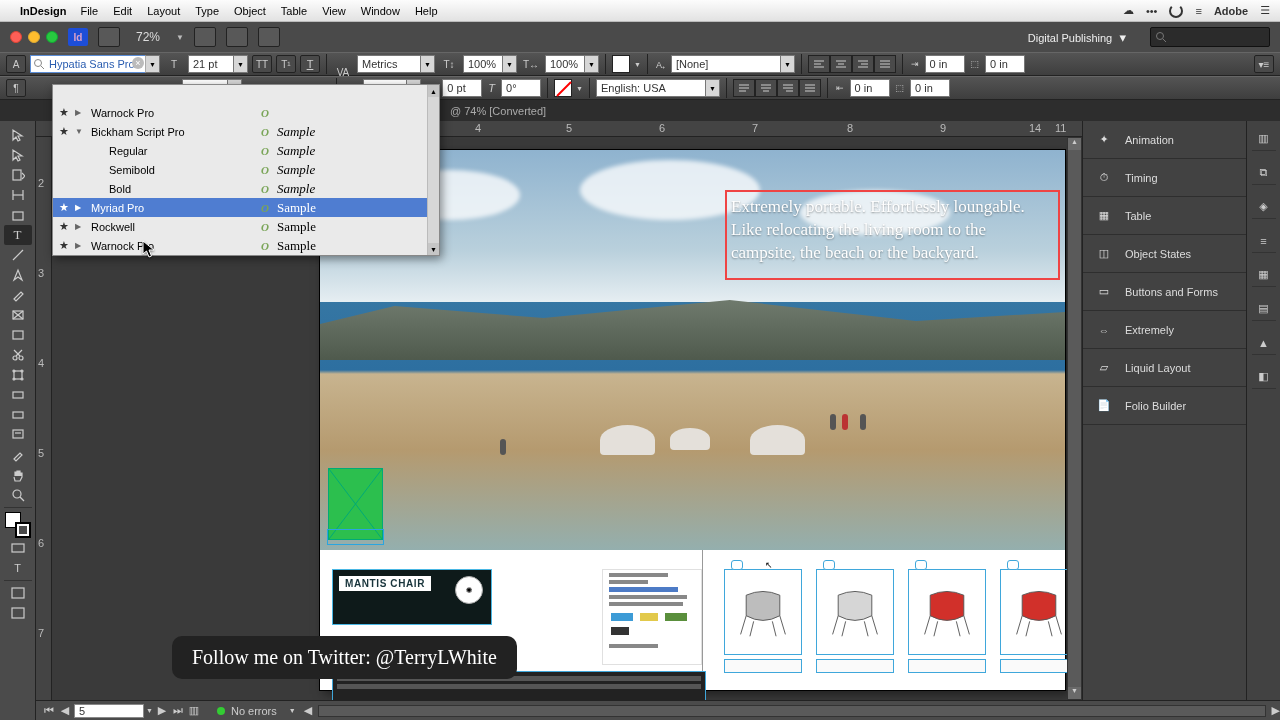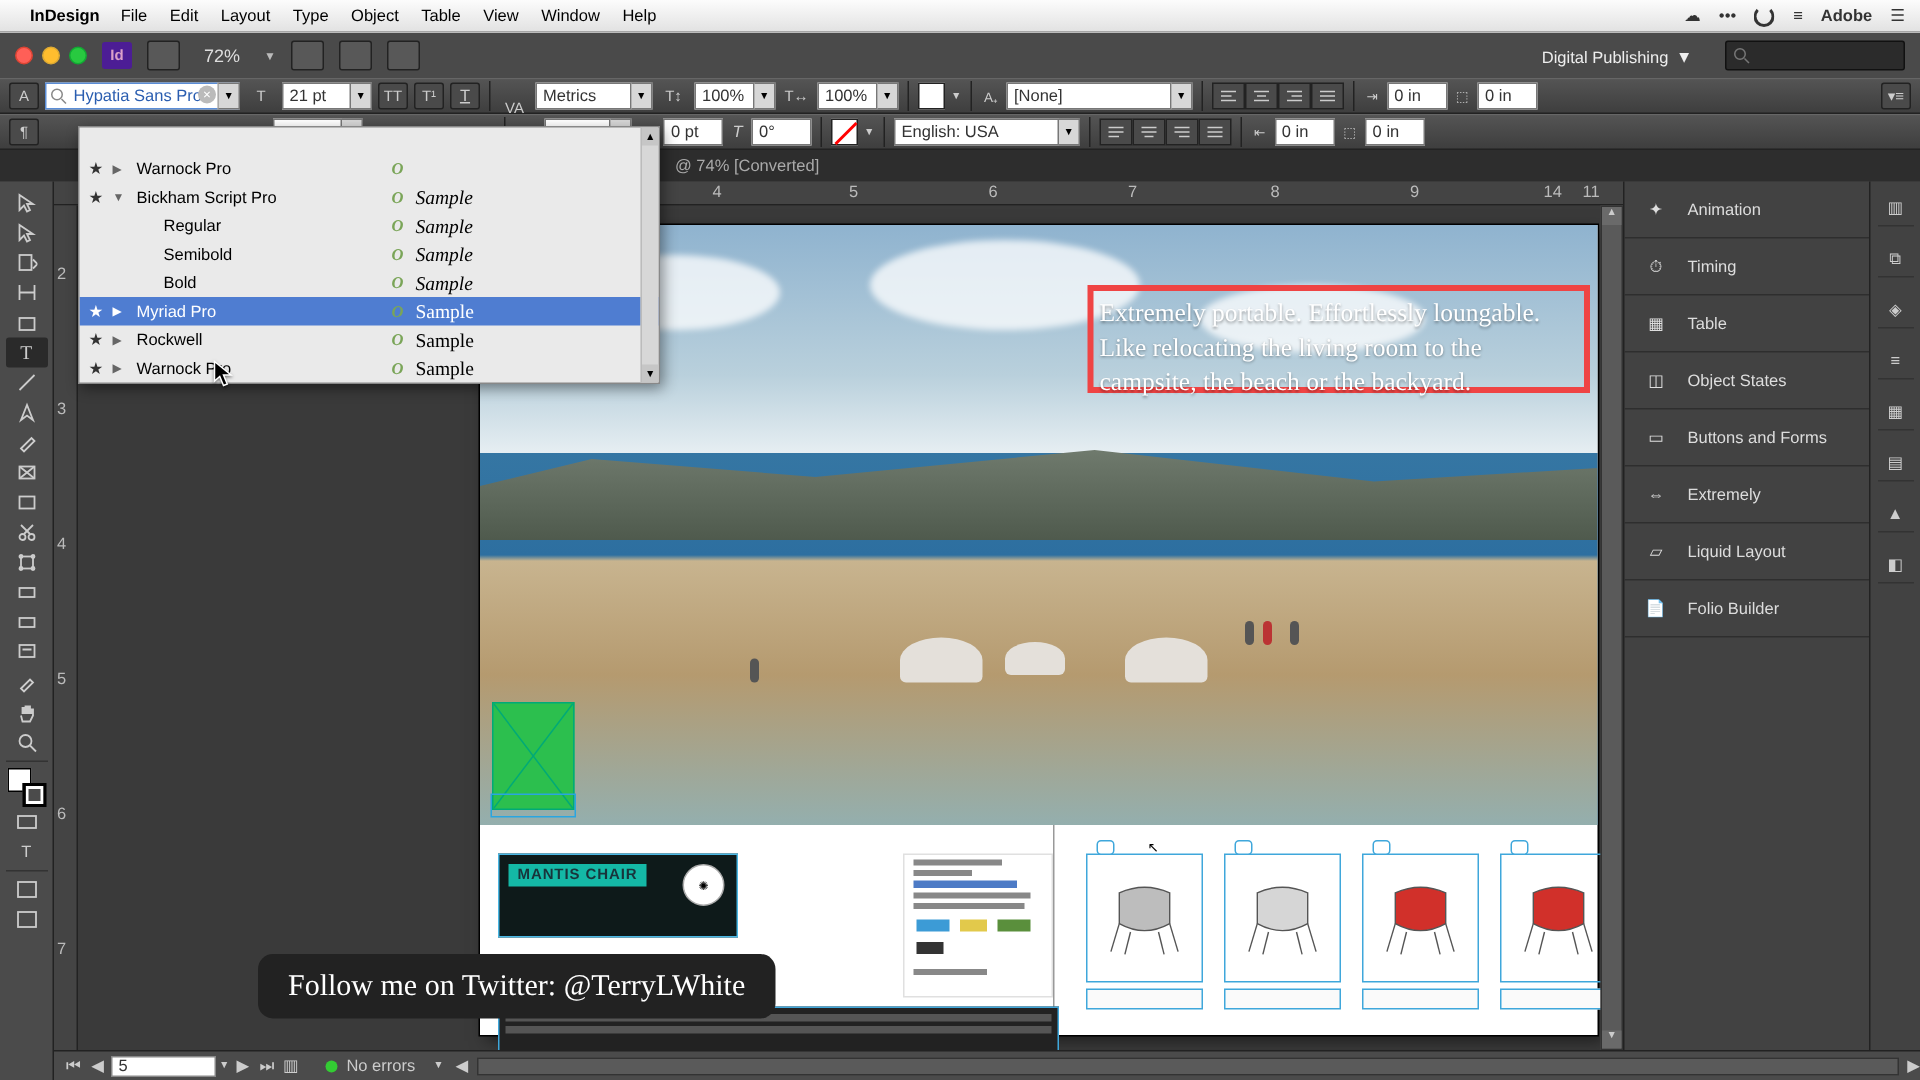--- a/index.html
+++ b/index.html
@@ -19,7 +19,7 @@
 .traffic { display:flex; gap:6px; }
 .dot { width:12px; height:12px; border-radius:50%; }
 .dot.r{background:#ff5f57;border:1px solid #d43;} .dot.y{background:#ffbd2e;border:1px solid #da3;} .dot.g{background:#28c940;border:1px solid #1a3;}
-.Id-chip{ width:20px; height:18px; background:#4c1d95; color:#dba0c9; font-weight:bold; font-size:10px; display:flex;align-items:center;justify-content:center; border-radius:2px;}
+.Id-chip{ width:20px; height:18px; background:#1d4ed8; color:#dba0c9; font-weight:bold; font-size:10px; display:flex;align-items:center;justify-content:center; border-radius:2px;}
 .appbar .sq { width:22px; height:20px; background:#585858; border:1px solid #222; border-radius:2px; }
 .appbar .zoom { color:#ddd; font-size:12px; padding:0 6px; }
 .appbar .arrow{ color:#bbb; font-size:8px;}

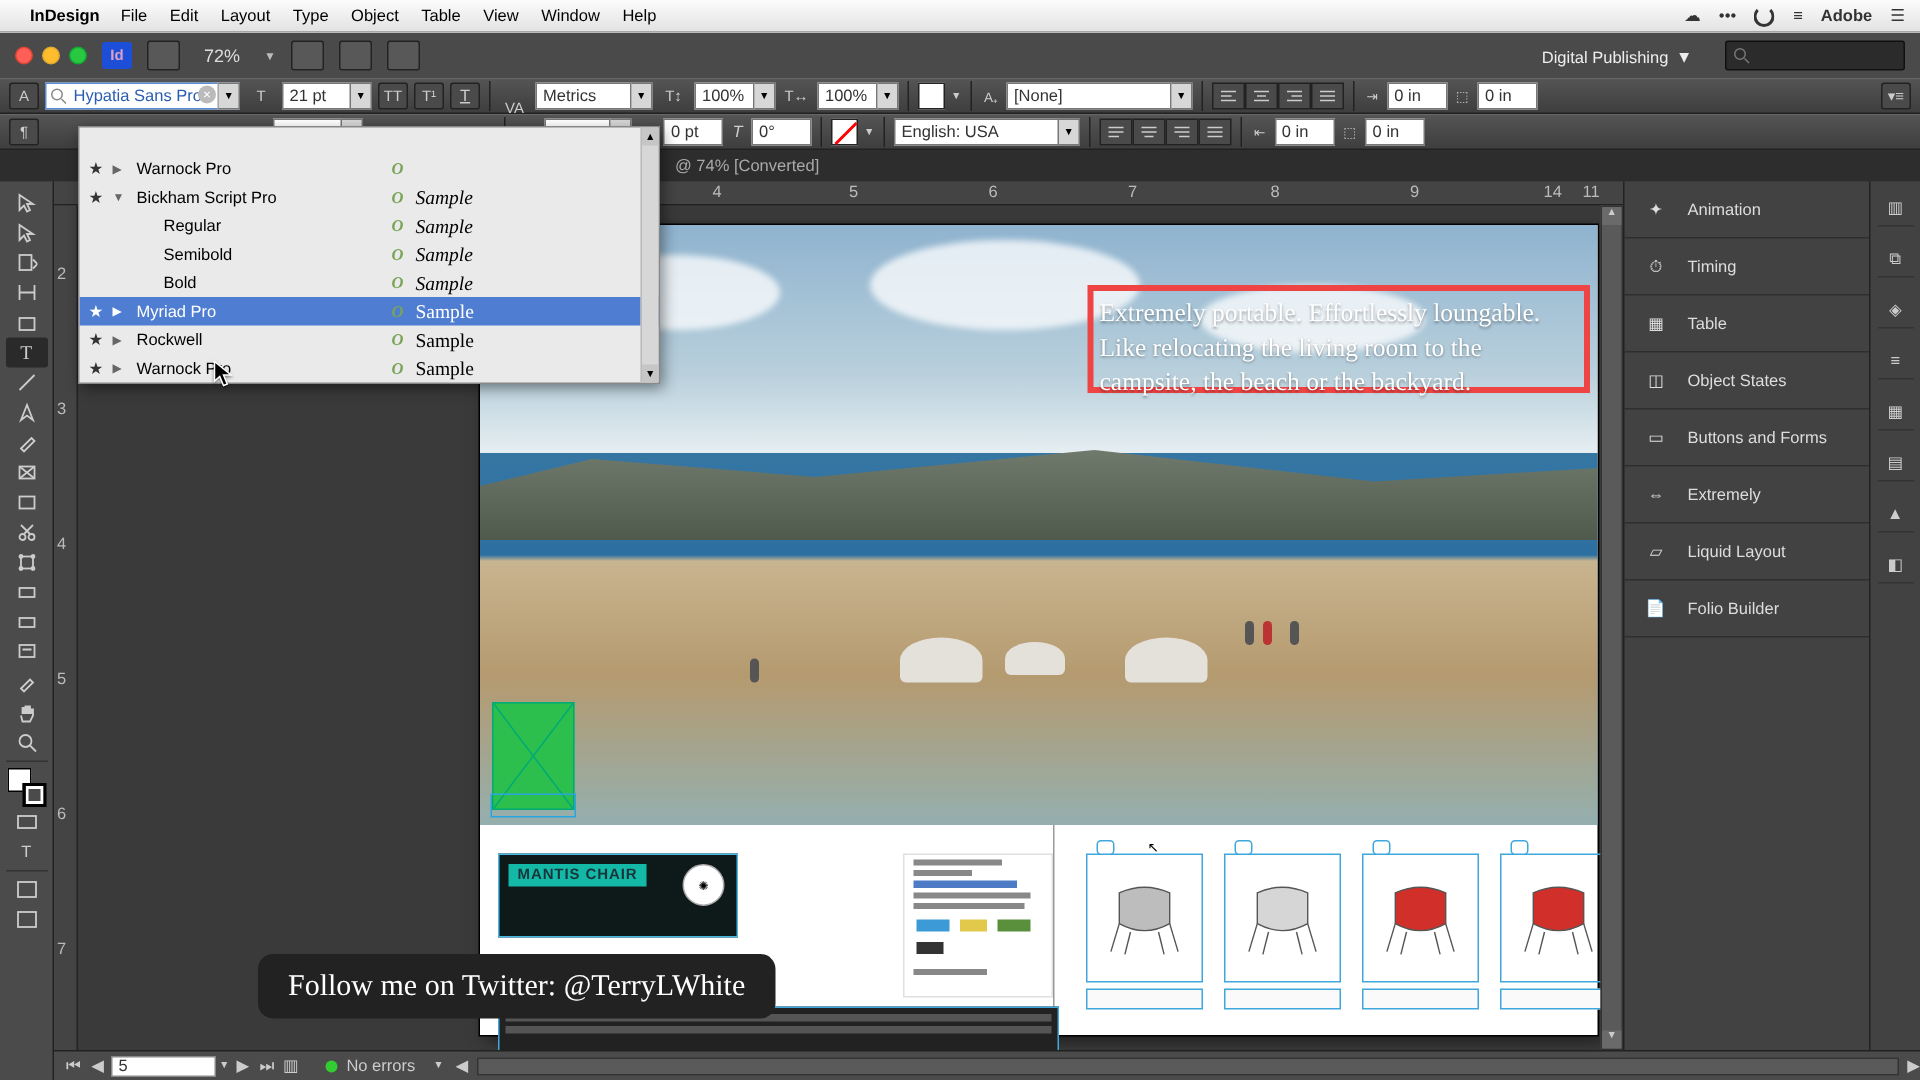--- a/index.html
+++ b/index.html
@@ -68,7 +68,7 @@
 .tent{position:absolute; bottom:95px; width:55px; height:30px; background:#e4e0da; border-radius:50% 50% 4px 4px;}
 .person{position:absolute;bottom:120px;width:6px;height:16px;background:#555;border-radius:3px;}
 
-.tframe{ position:absolute; top:40px; left:405px; width:335px; height:72px; border:4px solid #ef4444; padding:4px; }
+.tframe{ position:absolute; top:40px; left:405px; width:335px; height:90px; border:2px solid #ef4444; padding:4px; }
 .tframe p{ color:#fff; font-size:17px; line-height:1.35; font-family:Georgia,serif; text-shadow:0 1px 2px rgba(0,0,0,.4);}
 
 .greenbox{ position:absolute; top:318px; left:8px; width:55px; height:72px; background:#2cbf4e; border:1px solid #0a7; }

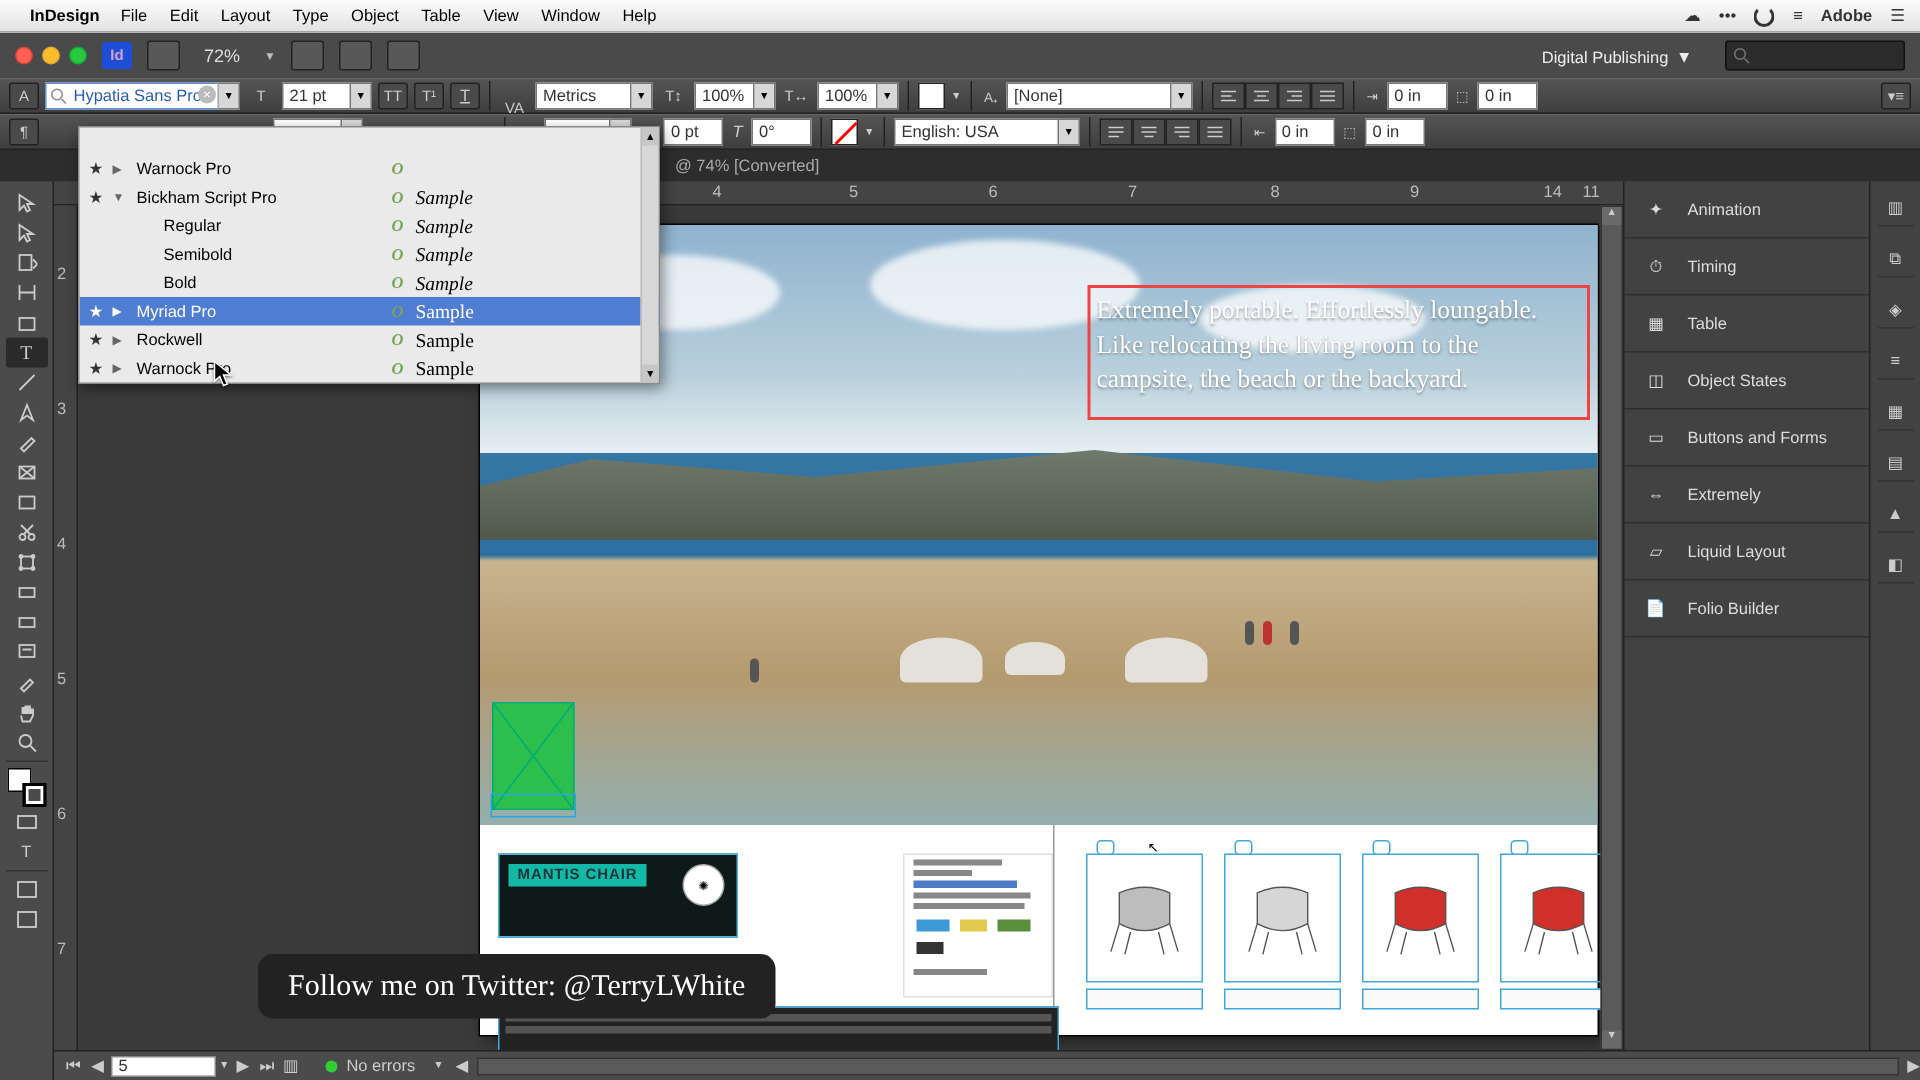--- a/index.html
+++ b/index.html
@@ -80,7 +80,7 @@
 .thumbrow{ position:absolute; top:413px; left:0; right:0; height:125px; display:flex; }
 .thumbbox{ border:1px solid #e0e0e0; margin:6px 4px 0; background:#fff; position:relative;}
 .leftpanel{ width:160px; height:56px; background:#0e1a1a; border:1px solid #49b7e4; position:relative; margin:6px 0 0 6px;}
-.leftpanel .title{ position:absolute; top:6px; left:6px; background:#14b8a6; color:#18343b; font-size:10px; font-weight:bold; padding:2px 6px; letter-spacing:.06em;}
+.leftpanel .title{ position:absolute; top:6px; left:6px; background:#ffffff; color:#18343b; font-size:10px; font-weight:bold; padding:2px 6px; letter-spacing:.06em;}
 .leftpanel .sun{ position:absolute; right:8px; top:6px; width:28px; height:28px; background:#fff; border-radius:50%; border:1px solid #aaa; display:flex;align-items:center;justify-content:center; font-size:8px;}
 .textcard{ width:100px; height:96px; }
 .textcard .bar{height:4px;background:#888;margin:3px 6px;}

